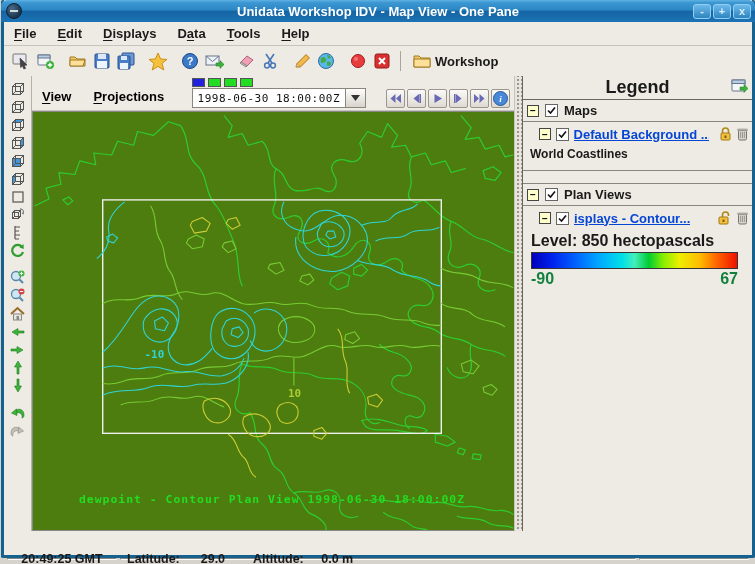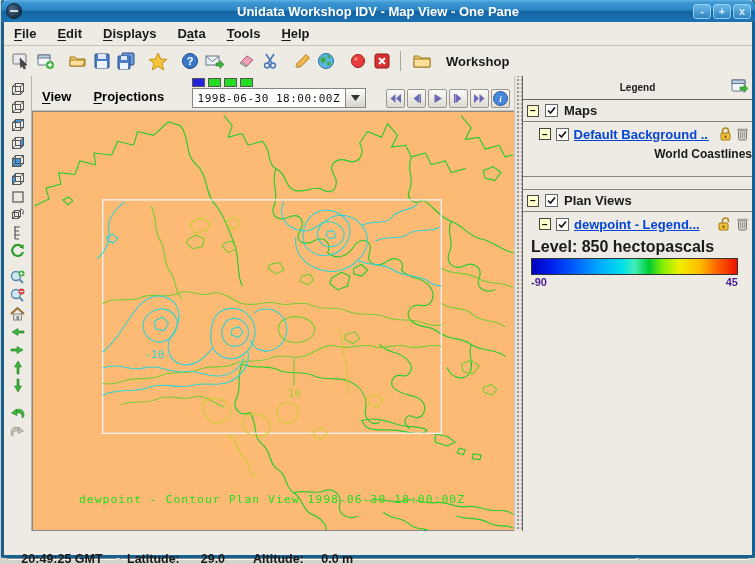--- a/index.html
+++ b/index.html
@@ -45,7 +45,7 @@
   .tbtn{width:24px;height:24px;display:flex;align-items:center;justify-content:center;border-radius:2px;}
   .tsep{width:1px;height:20px;background:#aaa69e;margin:0 6px;}
   .gap1{margin-right:8px}
-  .workshop{display:flex;align-items:center;gap:15px;font-size:13px;font-weight:bold;color:#1a1a1a;padding:2px 6px;}
+  .workshop{display:flex;align-items:center;gap:4px;font-size:13px;font-weight:bold;color:#1a1a1a;padding:2px 6px;}
   
   .main{position:absolute;left:0;top:76px;bottom:24px;right:0;display:flex;}
   .sidebar{width:27px;background:#eeebe4;border-right:1px solid #b5b1a9;

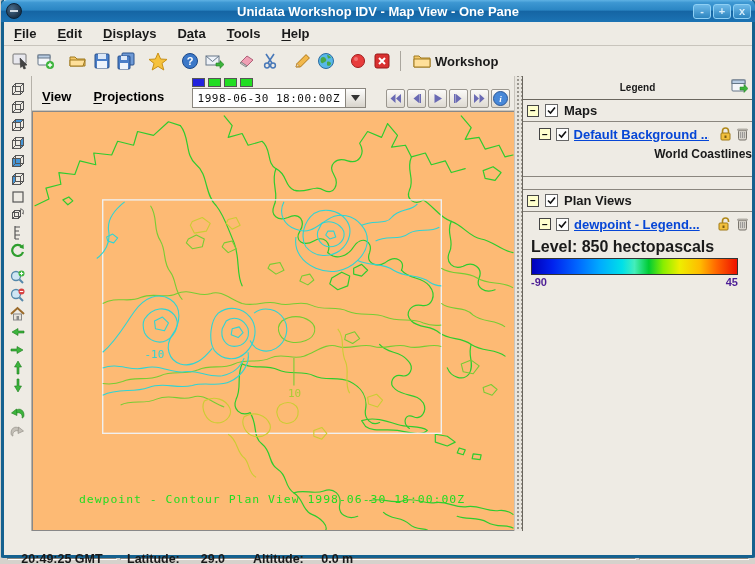--- a/index.html
+++ b/index.html
@@ -77,7 +77,7 @@
   
   .legend{width:229px;background:#eeebe4;border-left:1px solid #6a665e;display:flex;flex-direction:column;font-size:13px;}
   .legend-header{height:23px;position:relative;border-bottom:1px solid #6a665e;
-    display:flex;align-items:center;justify-content:center;font-weight:bold;font-size:10px;color:#1a1a1a;}
+    display:flex;align-items:center;justify-content:center;font-weight:bold;font-size:18px;color:#1a1a1a;}
   .legend-float{position:absolute;right:4px;top:3px;}
   .group-row{height:21px;display:flex;align-items:center;gap:6px;padding-left:4px;
     border-bottom:1px solid #8a867e;font-weight:bold;color:#1a1a1a;}

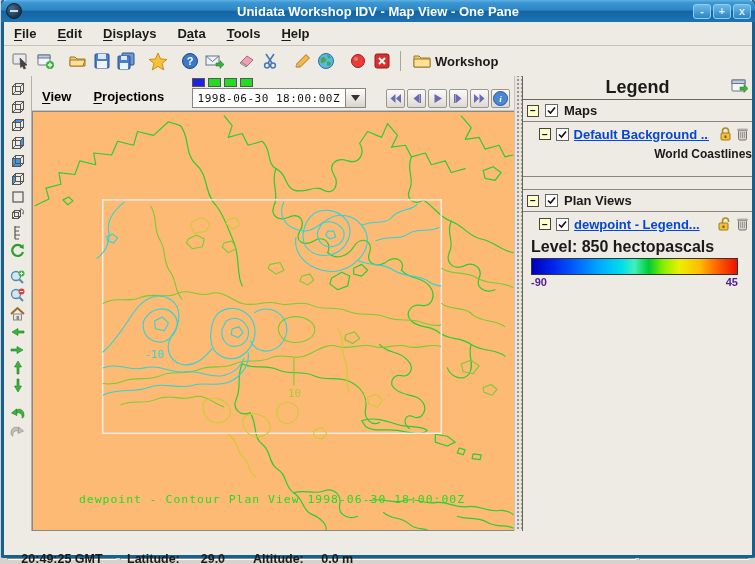--- a/index.html
+++ b/index.html
@@ -89,7 +89,7 @@
   .checkbox svg{display:block;}
   .dlink{font-weight:bold;color:#0646d6;text-decoration:underline;white-space:nowrap;overflow:hidden;}
   .item-row .spacer{flex:1;}
-  .sub-label{padding:1px 0 15px 7px;font-weight:bold;font-size:12px;color:#1a1a1a;border-bottom:1px solid #8a867e;text-align:right;}
+  .sub-label{padding:1px 0 9px 7px;font-weight:bold;font-size:12px;color:#1a1a1a;border-bottom:1px solid #8a867e;}
   .group-gap{height:12px;}
   .pv-row{border-top:1px solid #8a867e;}
   .level-label{padding:2px 0 2px 8px;font-weight:bold;font-size:16px;color:#1a1a1a;}

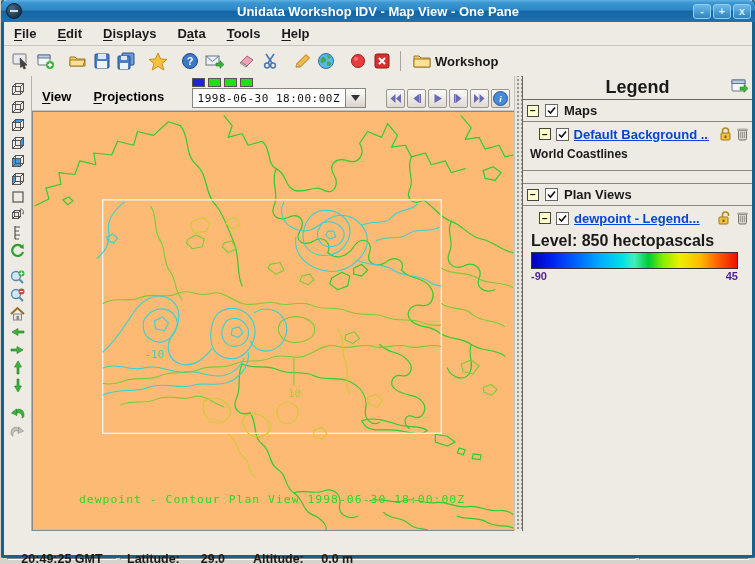--- a/index.html
+++ b/index.html
@@ -617,7 +617,7 @@
               <path d="M1 4.5 L3.5 7 L8 1.5" stroke="#111" stroke-width="1.6" fill="none"></path>
             </svg>
           </span>
-        <span class="dlink">dewpoint - Legend...</span>
+        <span class="dlink">isplays - Contour...</span>
         <span class="spacer"></span>
         <span>
             <svg width="15" height="14" viewBox="0 0 15 14">

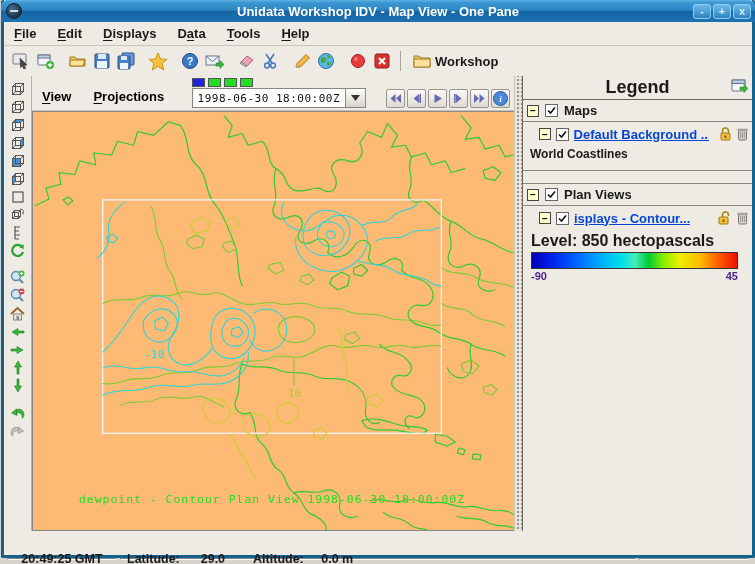--- a/index.html
+++ b/index.html
@@ -96,7 +96,7 @@
   .colorbar{height:15px;margin:0 14px 0 8px;border:1px solid #333;
     background:linear-gradient(90deg,#0000bb 0%,#0022ee 10%,#0066ff 22%,#00aaff 33%,#00e0e8 44%,#44eebb 50%,#00cc33 57%,#88ee00 64%,#eeee00 72%,#ffbb00 82%,#ff6600 90%,#ee1100 100%);}
   .colorbar-labels{display:flex;justify-content:space-between;padding:1px 14px 0 8px;
-    font-weight:bold;font-size:11px;color:#4c1d95;}
+    font-weight:bold;font-size:16px;color:#15803d;}
   
   .statusbar{position:absolute;left:0;right:0;bottom:0;height:24px;background:#eeebe4;
     display:flex;align-items:stretch;gap:3px;padding:2px 3px;box-sizing:border-box;}

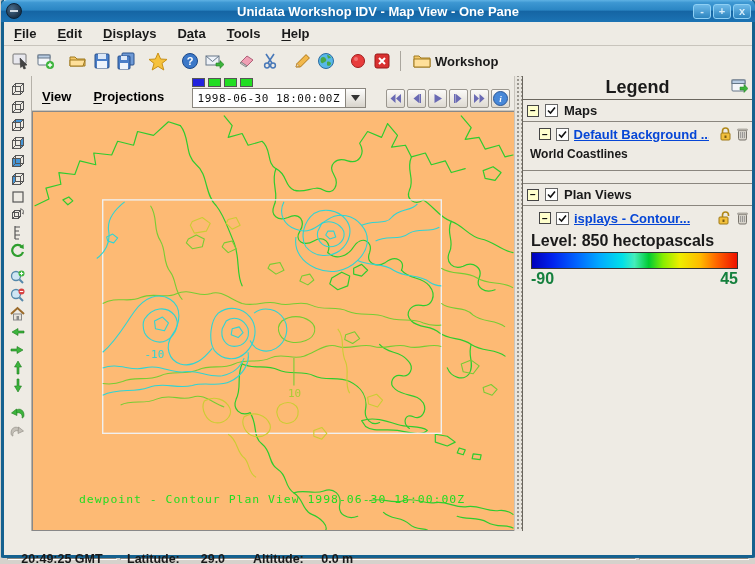--- a/index.html
+++ b/index.html
@@ -638,7 +638,7 @@
       <div class="colorbar"></div>
       <div class="colorbar-labels">
         <span>-90</span>
-        <span>45</span>
+        <span>67</span>
       </div>
     </div>
   </div>

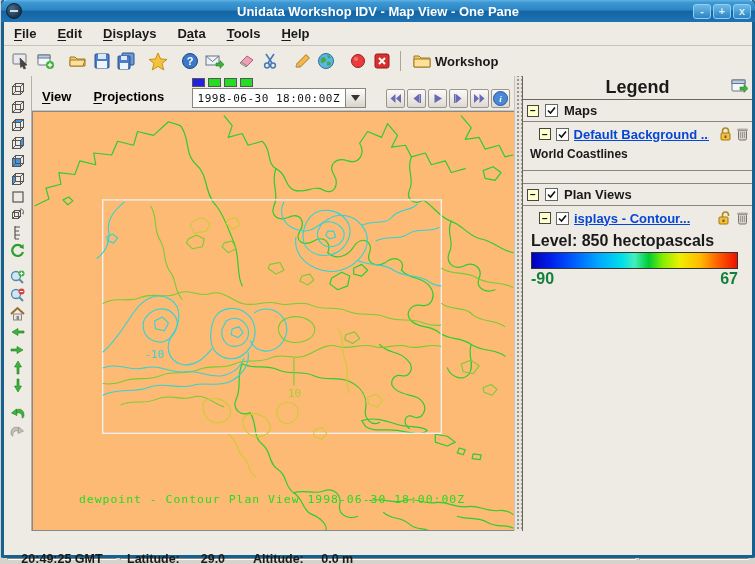--- a/index.html
+++ b/index.html
@@ -70,7 +70,7 @@
   .pbtn{width:19px;height:19px;background:linear-gradient(#fbfaf8,#dedad2);
     border:1px solid #9a968e;border-radius:2px;box-sizing:border-box;
     display:flex;align-items:center;justify-content:center;}
-  .mapwrap{flex:1;position:relative;background:#fdba74;border:1px solid #888;border-right:none;}
+  .mapwrap{flex:1;position:relative;background:#4d7c0f;border:1px solid #888;border-right:none;font-weight:bold;}
   .mapwrap svg{position:absolute;inset:0;}
   .splitter{width:7px;background:#e8e5de;border-left:1px solid #c8c4bc;
     background-image:radial-gradient(#9a968e 1px, transparent 1px);background-size:4px 4px;background-position:1px 2px;}

